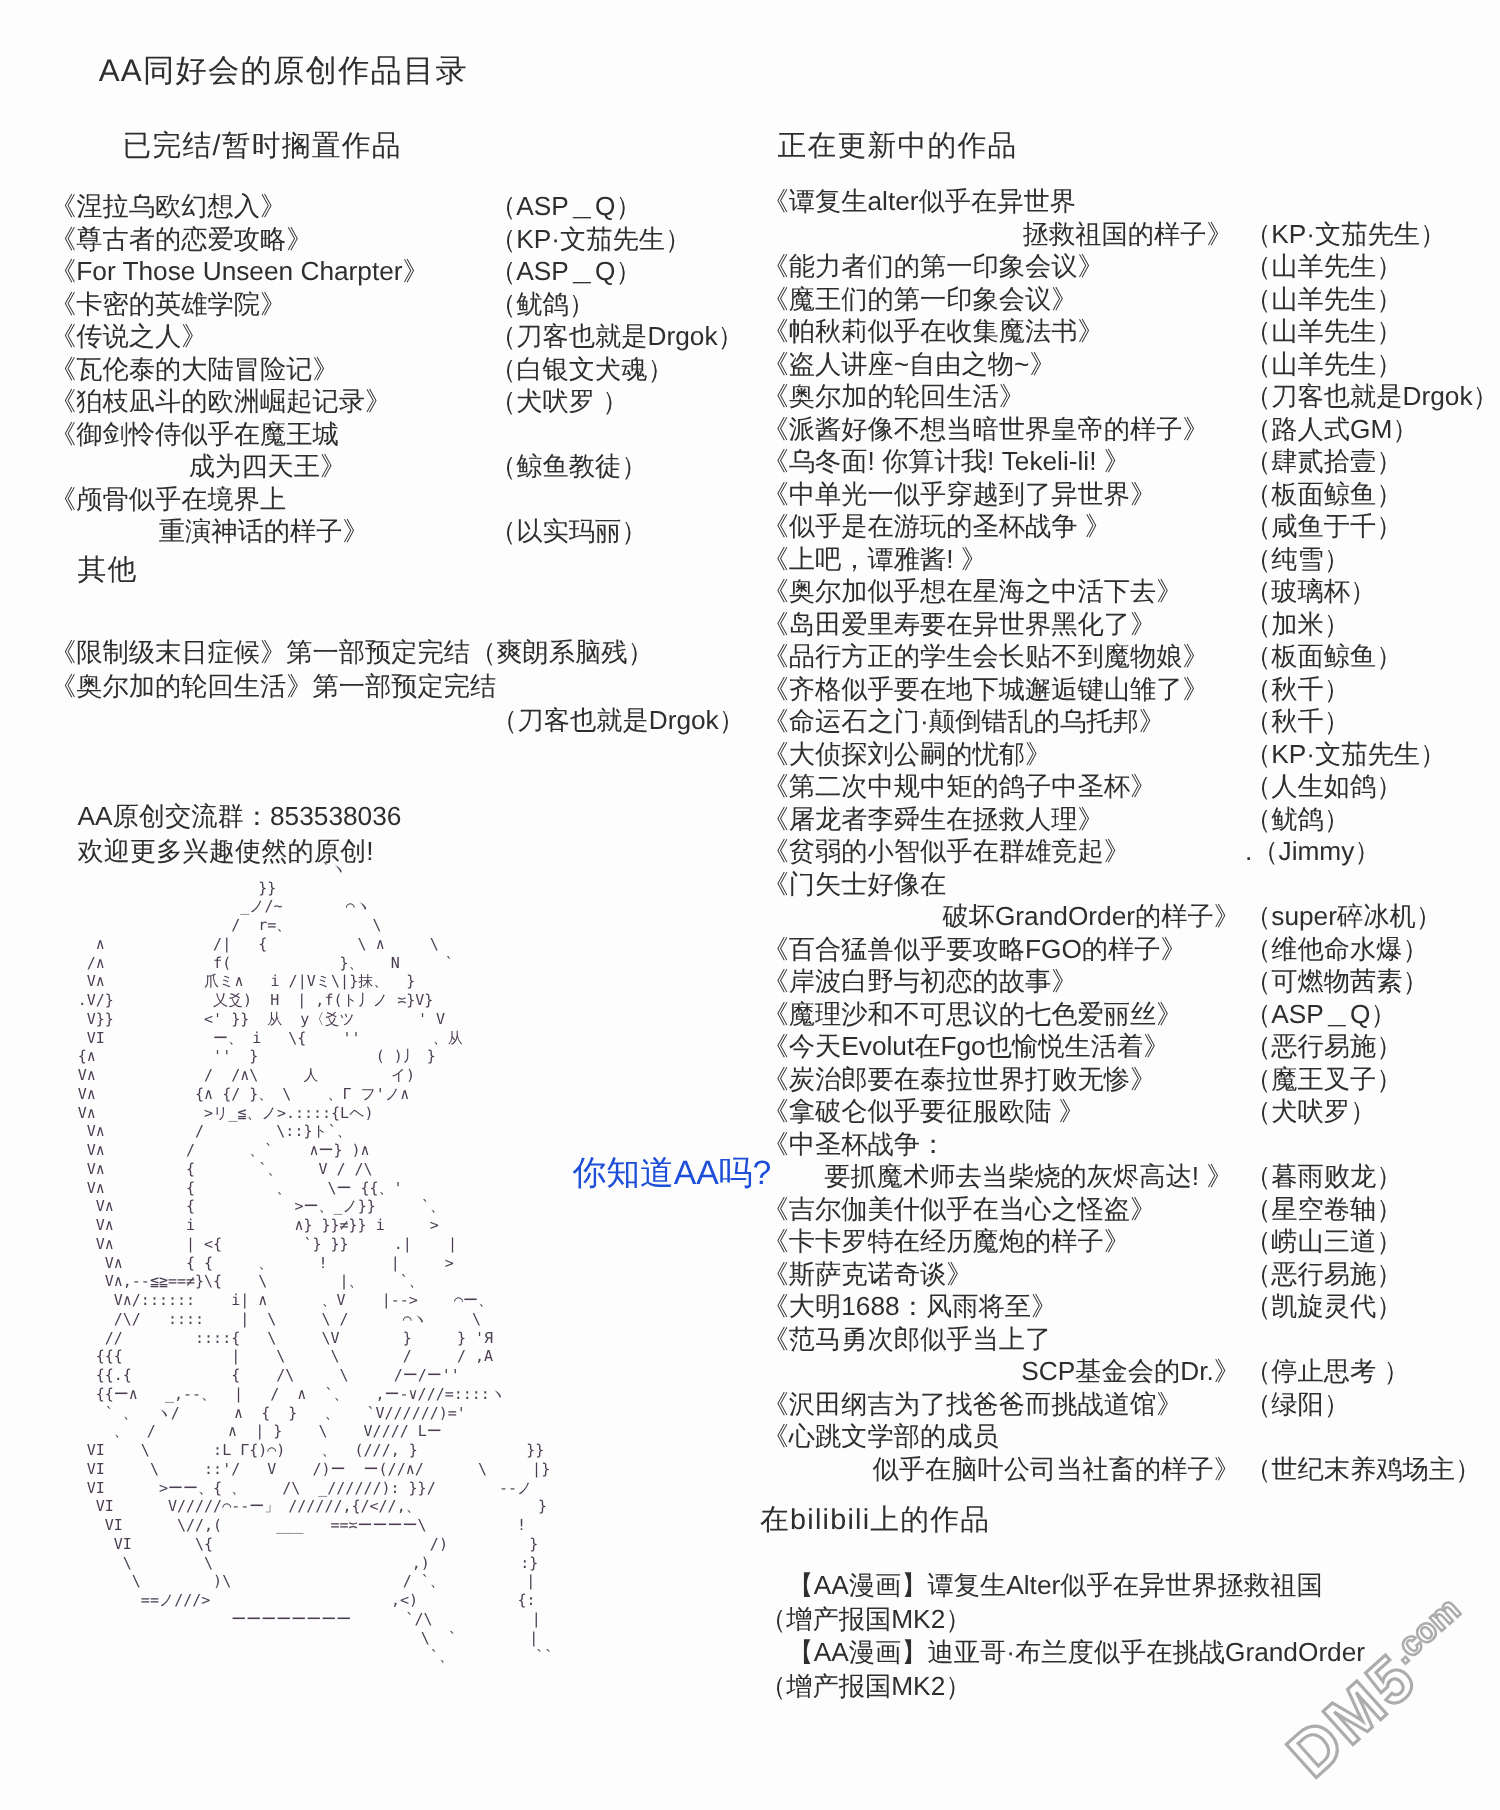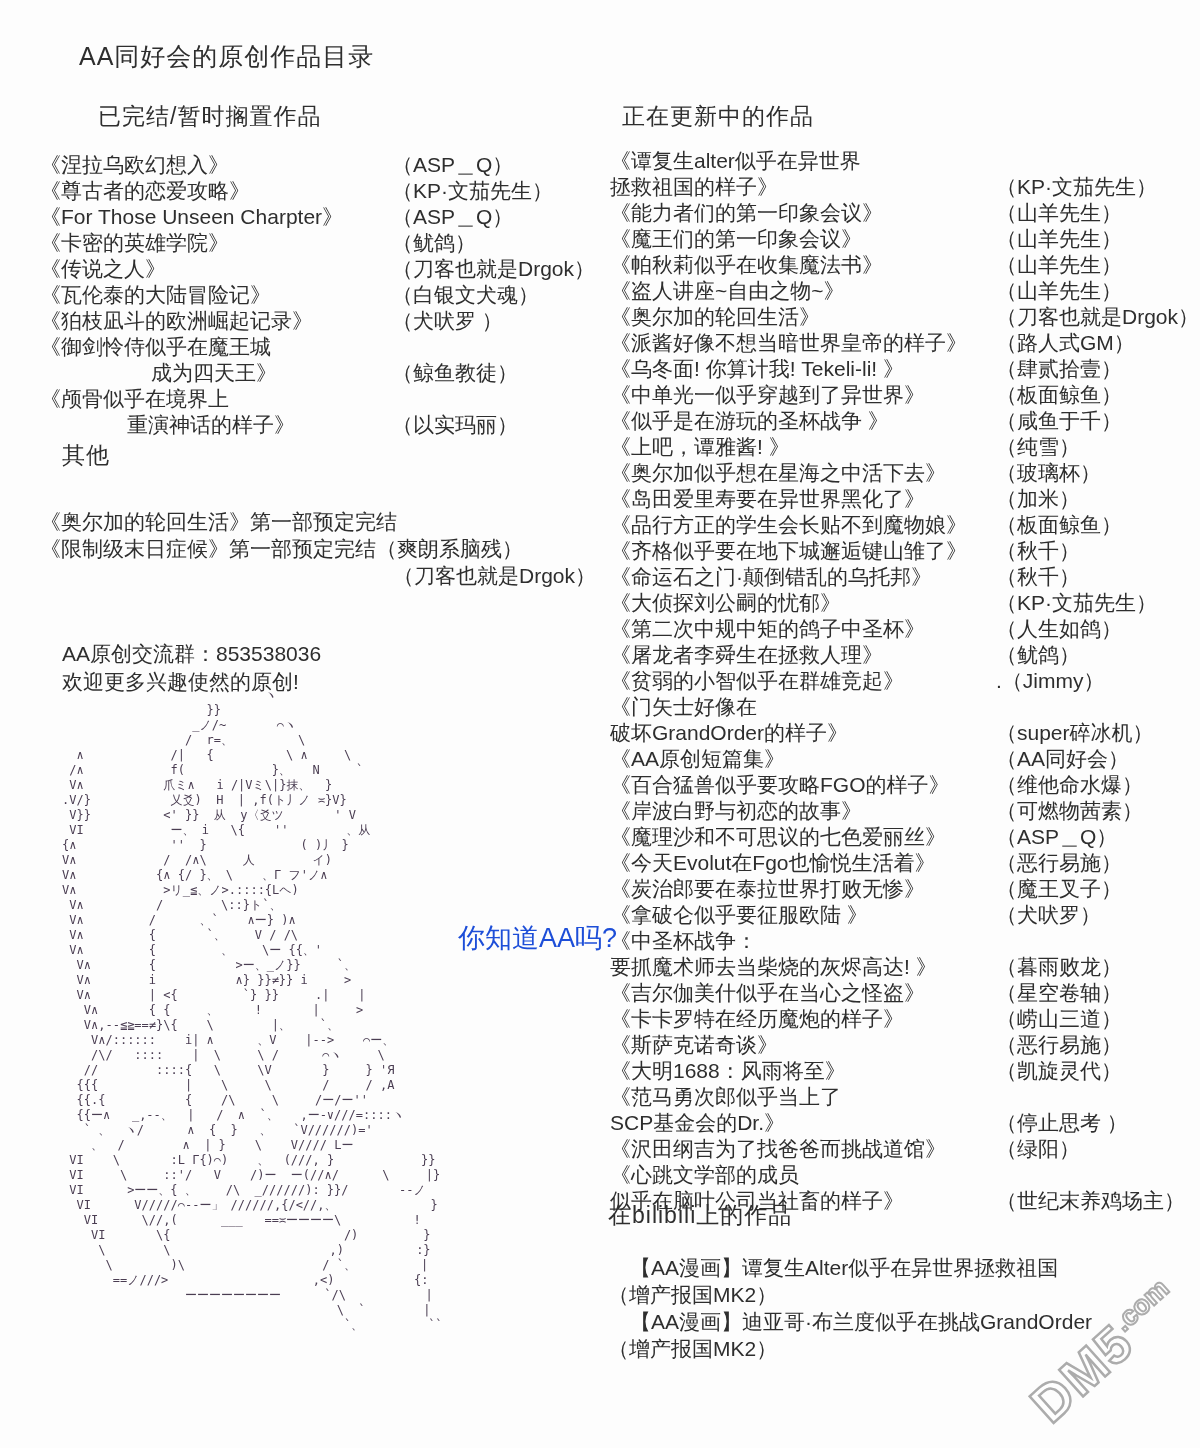--- a/index.html
+++ b/index.html
@@ -28,7 +28,7 @@
   
   #updating-list{left:610px;top:147px;width:586px;}
   #updating-list .a{left:386px;}
-  #updating-list .row.cont .t{width:382px;text-align:left;}
+  #updating-list .row.cont .t{width:382px;text-align:right;}
   
   #bili-header{left:608px;top:1200px;}
   #bili-list{left:608px;top:1254px;width:550px;}

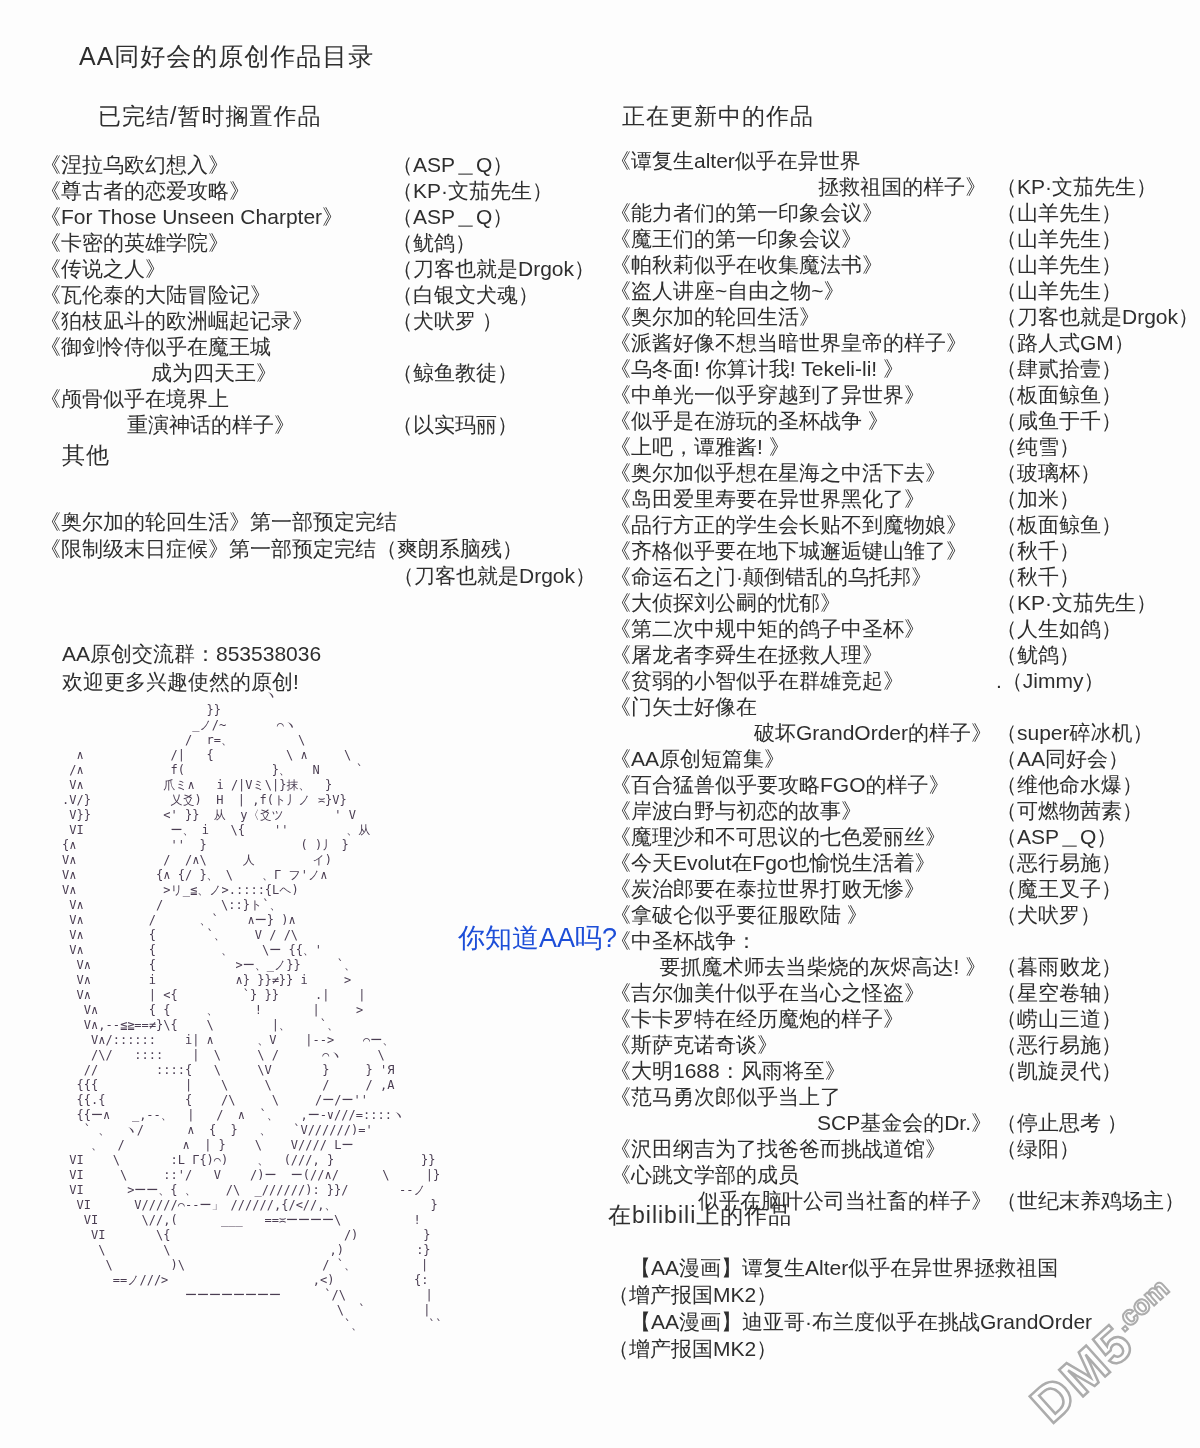--- a/index.html
+++ b/index.html
@@ -110,10 +110,10 @@
   <div class="abs sec-header h-other">其他</div>
   <div id="other-list" class="abs list">
       <div class="row normal">
+        <span class="t">《限制级末日症候》第一部预定完结（爽朗系脑残）</span>
+      </div>
+      <div class="row normal">
         <span class="t">《奥尔加的轮回生活》第一部预定完结</span>
-      </div>
-      <div class="row normal">
-        <span class="t">《限制级末日症候》第一部预定完结（爽朗系脑残）</span>
       </div>
       <div class="row right">
         <span class="t">（刀客也就是Drgok）</span>

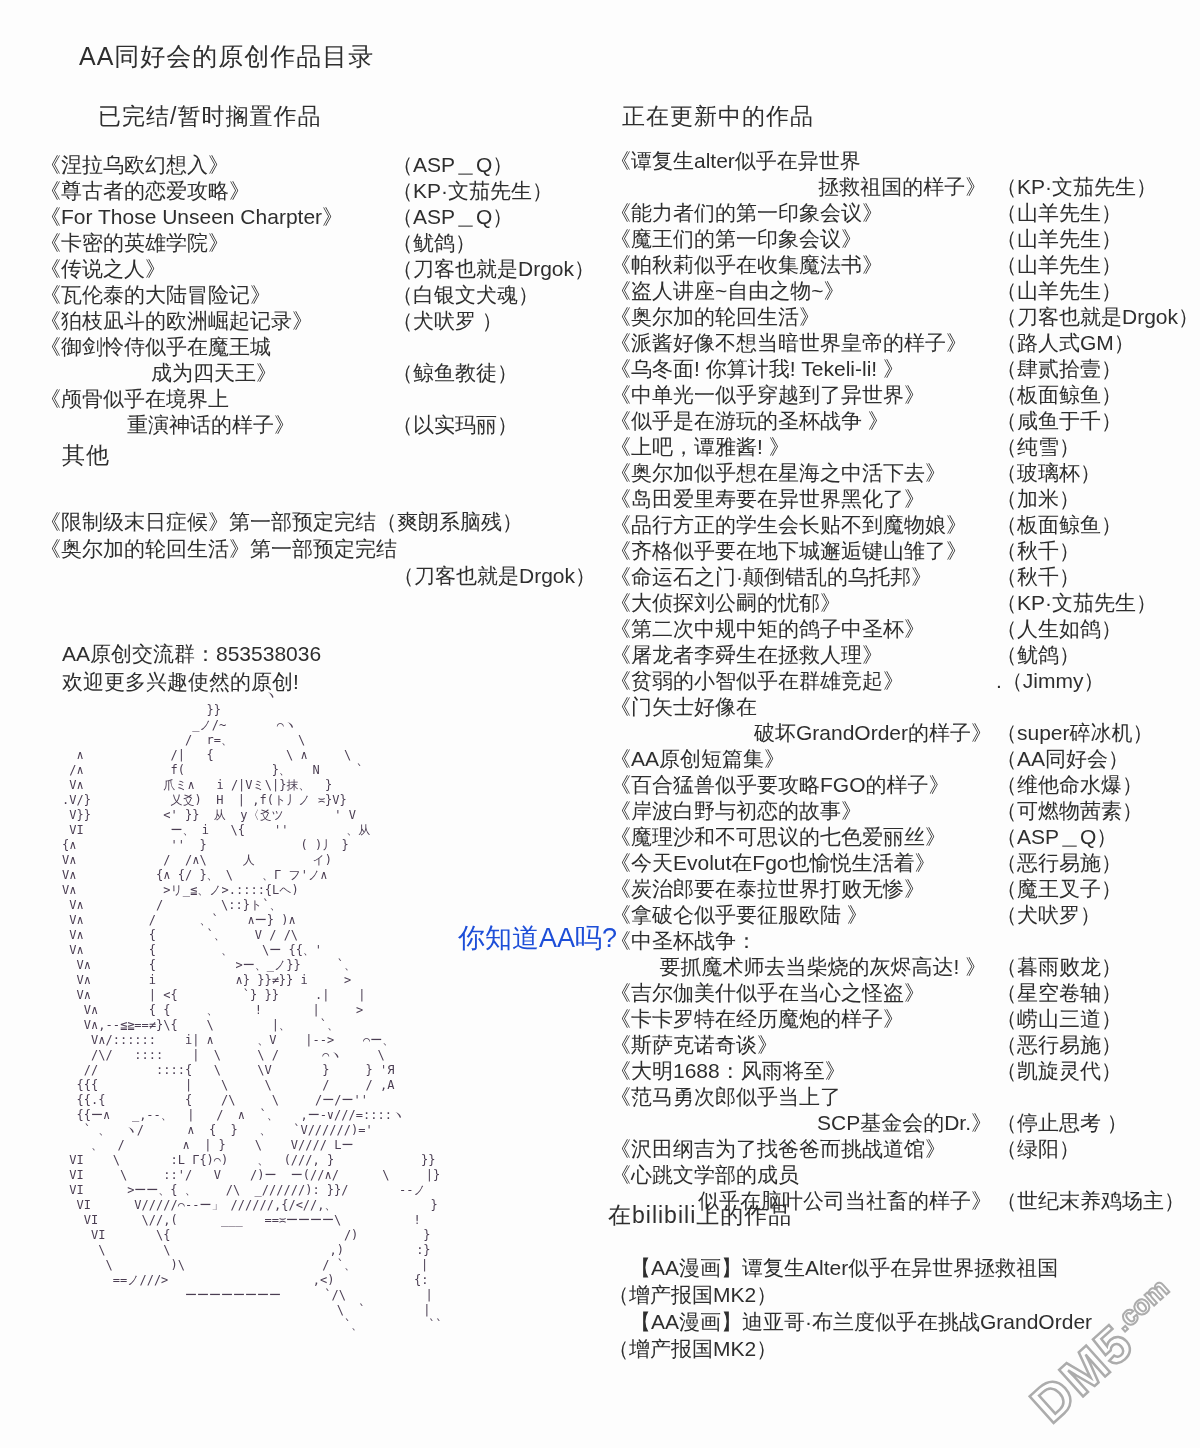--- a/index.html
+++ b/index.html
@@ -216,10 +216,6 @@
       <div class="row cont">
         <span class="t">破坏GrandOrder的样子》</span>
         <span class="a">（super碎冰机）</span>
-      </div>
-      <div class="row normal">
-        <span class="t">《AA原创短篇集》</span>
-        <span class="a">（AA同好会）</span>
       </div>
       <div class="row normal">
         <span class="t">《百合猛兽似乎要攻略FGO的样子》</span>

